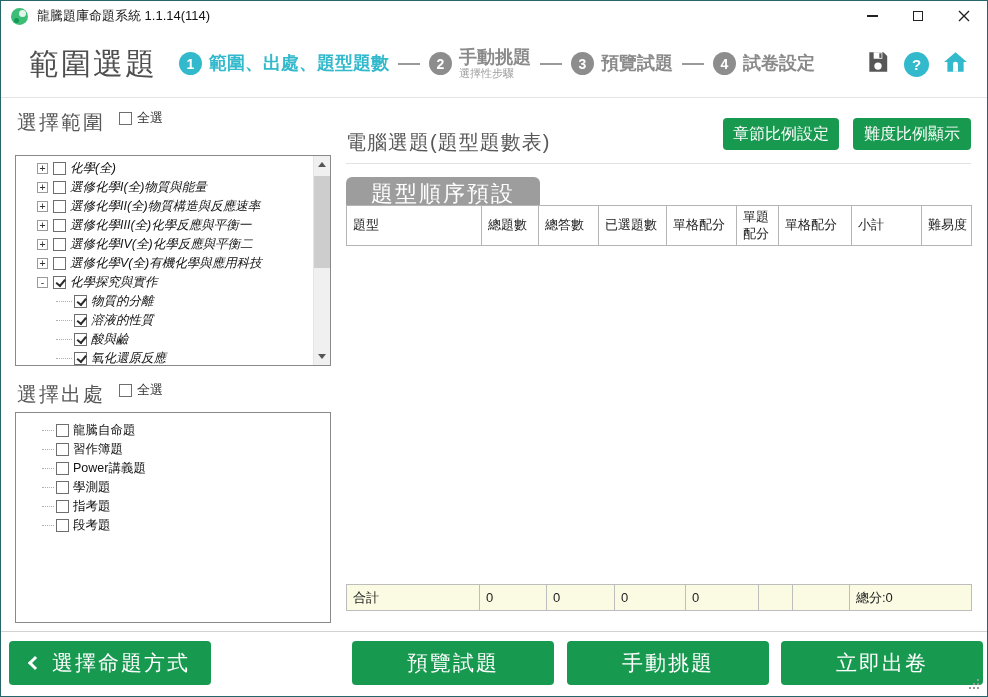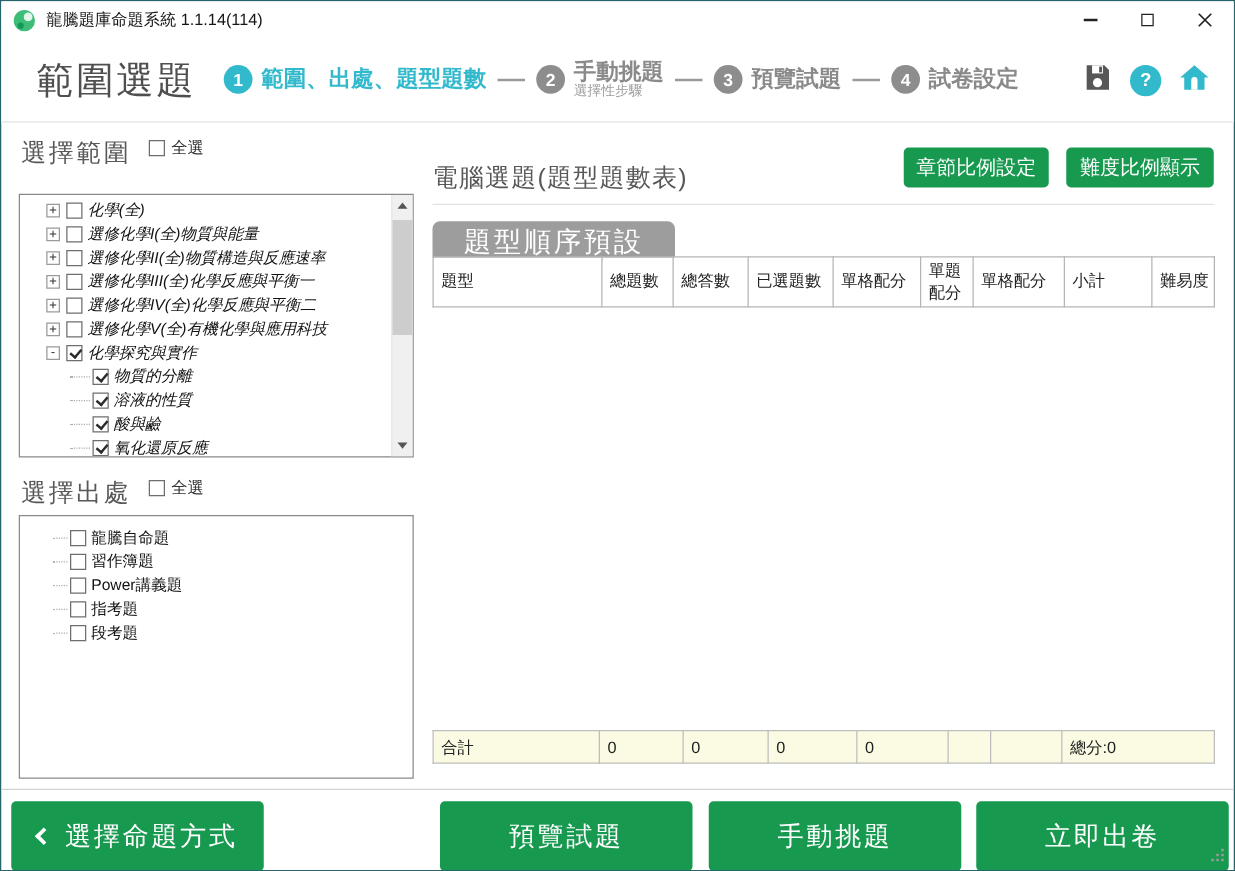--- a/index.html
+++ b/index.html
@@ -268,6 +268,10 @@
     <div class="srow">
       <span class="cb" data-checked="false"></span>
       <span class="tlabel">Power講義題</span>
+    </div>
+    <div class="srow">
+      <span class="cb" data-checked="false"></span>
+      <span class="tlabel">學測題</span>
     </div>
     <div class="srow">
       <span class="cb" data-checked="false"></span>

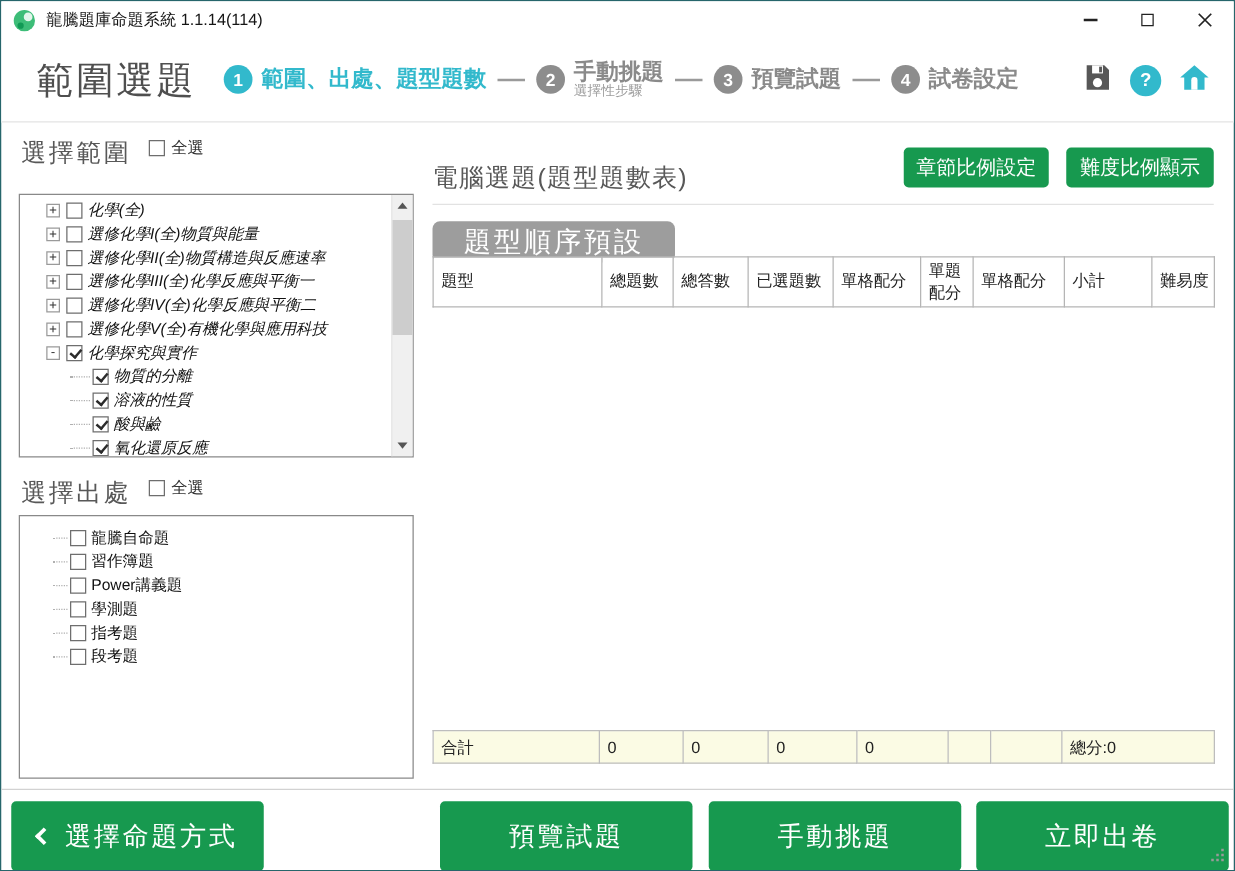--- a/index.html
+++ b/index.html
@@ -93,7 +93,7 @@
 
   
   .bottom-divider { position:absolute; left:0; right:0; top:630px; height:1px; background:#d2d2d2; }
-  .bot-btn { position:absolute; top:640px; height:56px; width:202px; font-size:21px; letter-spacing:2px; border-radius:4px; }
+  .bot-btn { position:absolute; top:640px; height:44px; width:202px; font-size:21px; letter-spacing:2px; border-radius:4px; }
   .chev-left { width:10px; height:10px; border-left:3px solid #fff; border-bottom:3px solid #fff; transform:rotate(45deg); margin-right:12px; flex:none; }
   .grip { position:absolute; right:6px; bottom:5px; width:12px; height:12px; }
   .grip::after { content:""; position:absolute; left:0; top:0; width:2px; height:2px; background:transparent;

